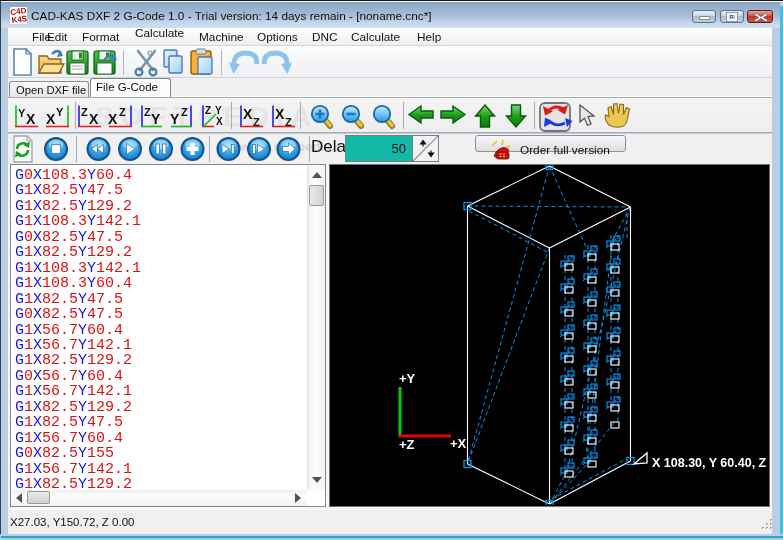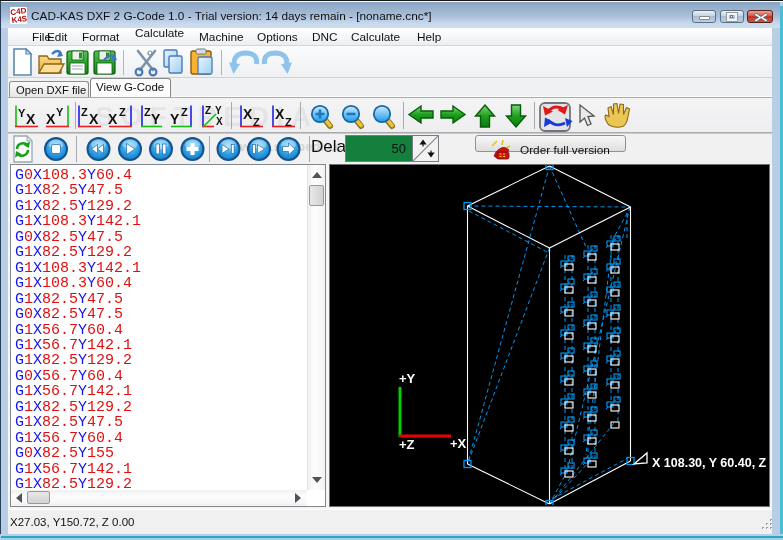--- a/index.html
+++ b/index.html
@@ -96,7 +96,7 @@
 <div class="ab" style="left:9px;top:81px;width:80px;height:16px;background:linear-gradient(#fafafa,#e6e6e6);border:1px solid #8e8e8e;border-bottom:none;border-radius:3px 3px 0 0"></div>
 <div class="ab" style="left:16px;top:84px;font-size:11.2px;color:#111">Open DXF file</div>
 <div class="ab" style="left:90px;top:78px;width:81px;height:19px;background:#fcfcfc;border:1px solid #858585;border-bottom:none;border-radius:3px 3px 0 0"></div>
-<div class="ab" style="left:96px;top:81px;font-size:11.5px;color:#111">View G-Code</div>
+<div class="ab" style="left:96px;top:81px;font-size:11.5px;color:#111">File G-Code</div>
 <div class="ab tb" style="left:8px;top:97px;width:764px;height:36px;border-top:1px solid #a9abad;border-bottom:1px solid #a9abad;background:linear-gradient(#f4f4f5,#eeeef0)"></div>
 <div class="ab" style="left:95px;top:101px;width:360px;height:30px;font:bold 28px 'Liberation Sans';letter-spacing:7px;color:rgba(150,150,155,0.13)">SOFTPEDIA</div>
 <div class="ab" style="left:75px;top:102px;width:1px;height:27px;background:#a8aaac"></div>

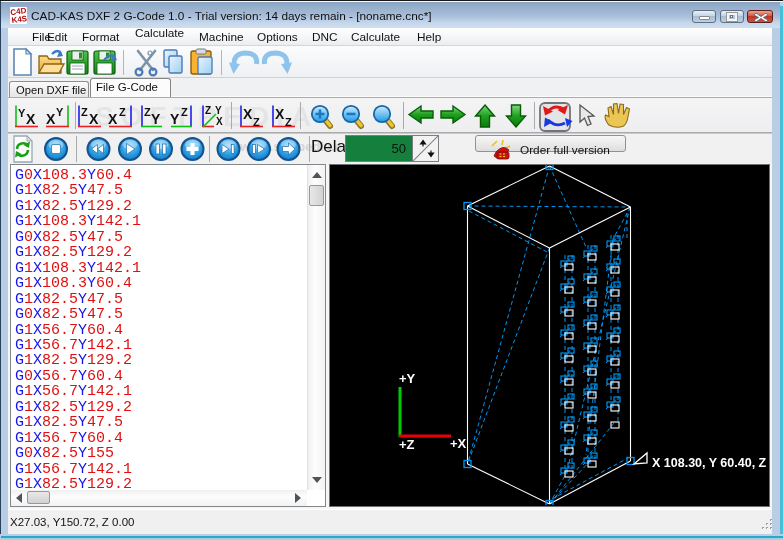--- a/index.html
+++ b/index.html
@@ -227,7 +227,7 @@
     <path d="M282.5 13.5 h6 v-3.5 l6.5 6 -6.5 6 v-3.5 h-6 z" fill="#fff" stroke="#1868a8" stroke-width="0.7"></path>
   </svg>
 <div class="ab" style="left:311px;top:137px;font-size:17px;color:#111">Delay:</div>
-<div class="ab" style="left:345px;top:135px;width:67px;height:27px;background:#15803d;border:1px solid #7a7e83;border-right:none;font-size:13px;color:#111;text-align:right;line-height:25px;padding-right:6px">50</div>
+<div class="ab" style="left:345px;top:135px;width:67px;height:27px;background:#14b8a6;border:1px solid #7a7e83;border-right:none;font-size:13px;color:#111;text-align:right;line-height:25px;padding-right:6px">50</div>
 <div class="ab" style="left:412px;top:135px;width:27px;height:27px;background:#f2f2f2;border:1px solid #7a7e83">
     <svg width="25" height="25">
       <path d="M0 25 L25 0" stroke="#888" stroke-width="1.2"></path>

